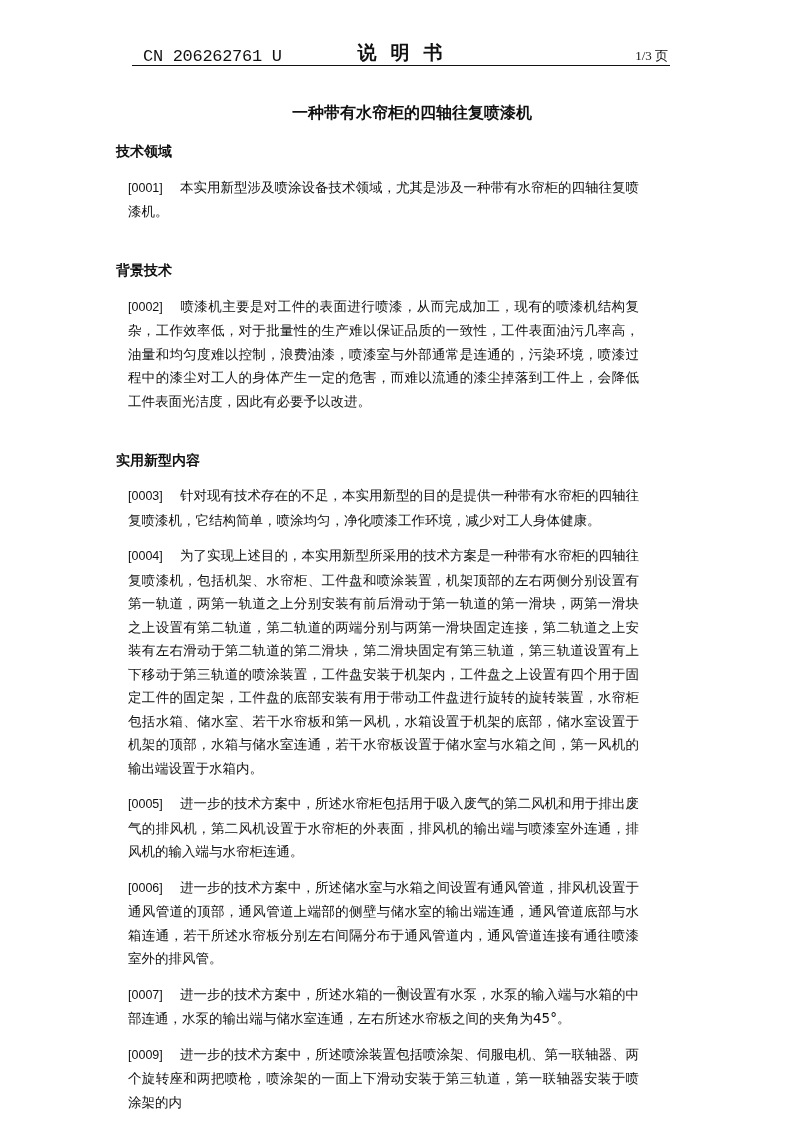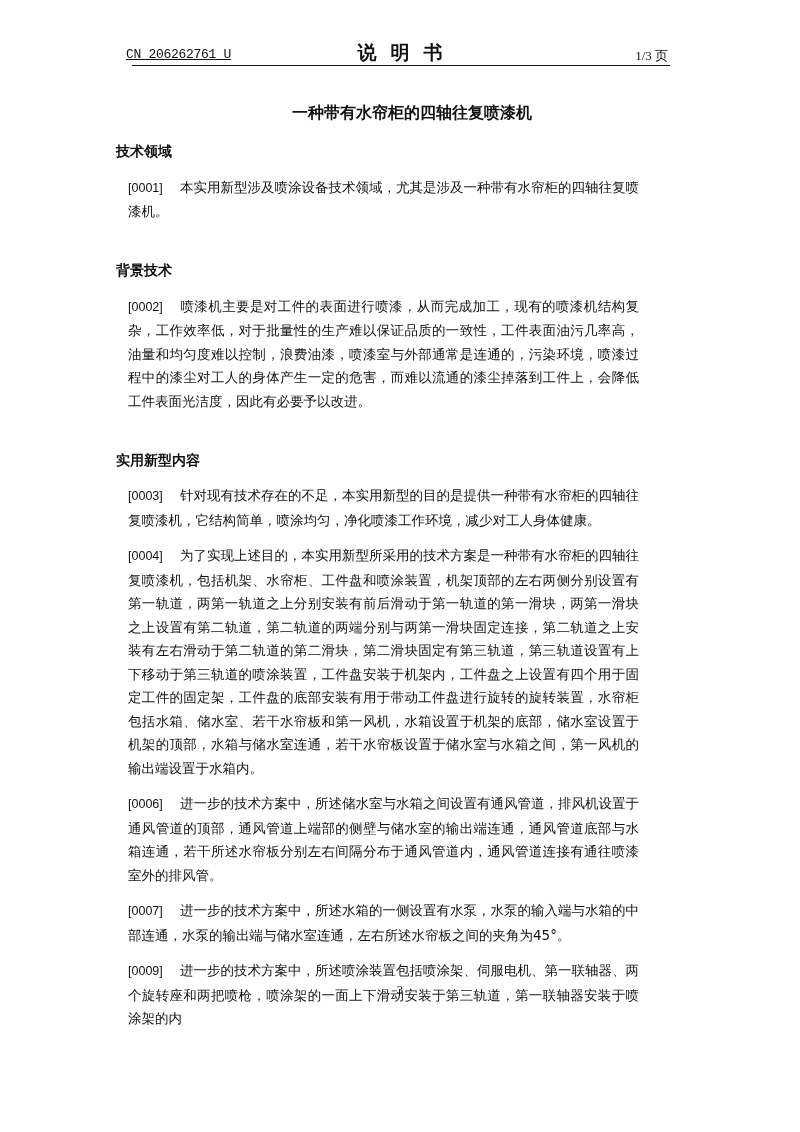--- a/index.html
+++ b/index.html
@@ -5,7 +5,7 @@
   html, body { margin:0; padding:0; background:#ffffff; }
   body { width:800px; height:1132px; position:relative; overflow:hidden;
          font-family:"DejaVu Sans", "Liberation Sans", sans-serif; color:#111; }
-  .hdr-left { position:absolute; left:126px; top:47px; font-family:"Liberation Mono","DejaVu Sans Mono", monospace; font-size:13px; letter-spacing:-0.3px;text-decoration:underline; }
+  .hdr-left { position:absolute; left:143px; top:47px; font-family:"Liberation Mono","DejaVu Sans Mono", monospace; font-size:17px; letter-spacing:-0.3px; }
   .hdr-center { position:absolute; left:0; width:800px; top:40px; text-align:center; font-size:19px; font-weight:bold; letter-spacing:14px; text-indent:14px; }
   .hdr-right { position:absolute; left:620px; width:48px; top:47px; text-align:right; font-family:"Liberation Serif", serif; font-size:13px; }
   .hdr-rule { position:absolute; left:132px; width:538px; top:65px; height:0; border-top:1.6px solid #111; }

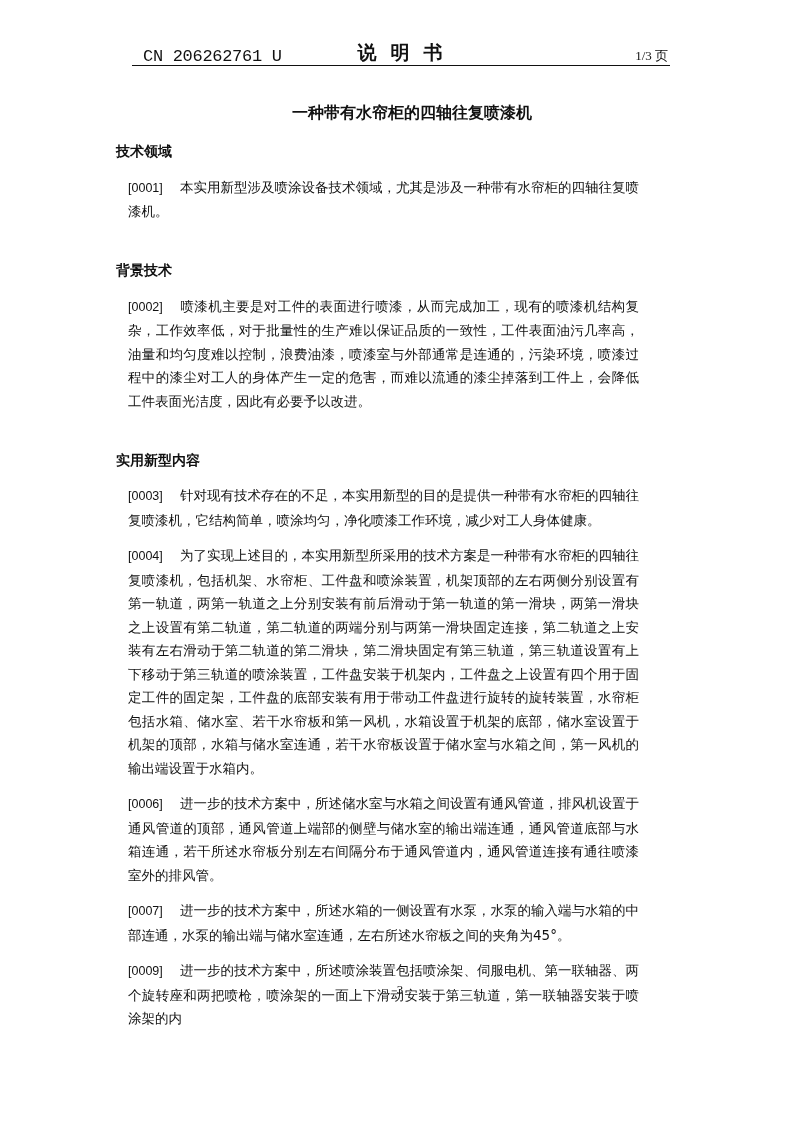--- a/index.html
+++ b/index.html
@@ -42,6 +42,7 @@
   <p class="sec">实用新型内容</p>
   <p class="para"><span class="pnum">[0003]</span><span>针对现有技术存在的不足，本实用新型的目的是提供一种带有水帘柜的四轴往复喷漆机，它结构简单，喷涂均匀，净化喷漆工作环境，减少对工人身体健康。</span></p>
   <p class="para"><span class="pnum">[0004]</span><span>为了实现上述目的，本实用新型所采用的技术方案是一种带有水帘柜的四轴往复喷漆机，包括机架、水帘柜、工件盘和喷涂装置，机架顶部的左右两侧分别设置有第一轨道，两第一轨道之上分别安装有前后滑动于第一轨道的第一滑块，两第一滑块之上设置有第二轨道，第二轨道的两端分别与两第一滑块固定连接，第二轨道之上安装有左右滑动于第二轨道的第二滑块，第二滑块固定有第三轨道，第三轨道设置有上下移动于第三轨道的喷涂装置，工件盘安装于机架内，工件盘之上设置有四个用于固定工件的固定架，工件盘的底部安装有用于带动工件盘进行旋转的旋转装置，水帘柜包括水箱、储水室、若干水帘板和第一风机，水箱设置于机架的底部，储水室设置于机架的顶部，水箱与储水室连通，若干水帘板设置于储水室与水箱之间，第一风机的输出端设置于水箱内。</span></p>
+  <p class="para"><span class="pnum">[0005]</span><span>进一步的技术方案中，所述水帘柜包括用于吸入废气的第二风机和用于排出废气的排风机，第二风机设置于水帘柜的外表面，排风机的输出端与喷漆室外连通，排风机的输入端与水帘柜连通。</span></p>
   <p class="para"><span class="pnum">[0006]</span><span>进一步的技术方案中，所述储水室与水箱之间设置有通风管道，排风机设置于通风管道的顶部，通风管道上端部的侧壁与储水室的输出端连通，通风管道底部与水箱连通，若干所述水帘板分别左右间隔分布于通风管道内，通风管道连接有通往喷漆室外的排风管。</span></p>
   <p class="para"><span class="pnum">[0007]</span><span>进一步的技术方案中，所述水箱的一侧设置有水泵，水泵的输入端与水箱的中部连通，水泵的输出端与储水室连通，左右所述水帘板之间的夹角为45°。</span></p>
   <p class="para"><span class="pnum">[0009]</span><span>进一步的技术方案中，所述喷涂装置包括喷涂架、伺服电机、第一联轴器、两个旋转座和两把喷枪，喷涂架的一面上下滑动安装于第三轨道，第一联轴器安装于喷涂架的内</span></p>

